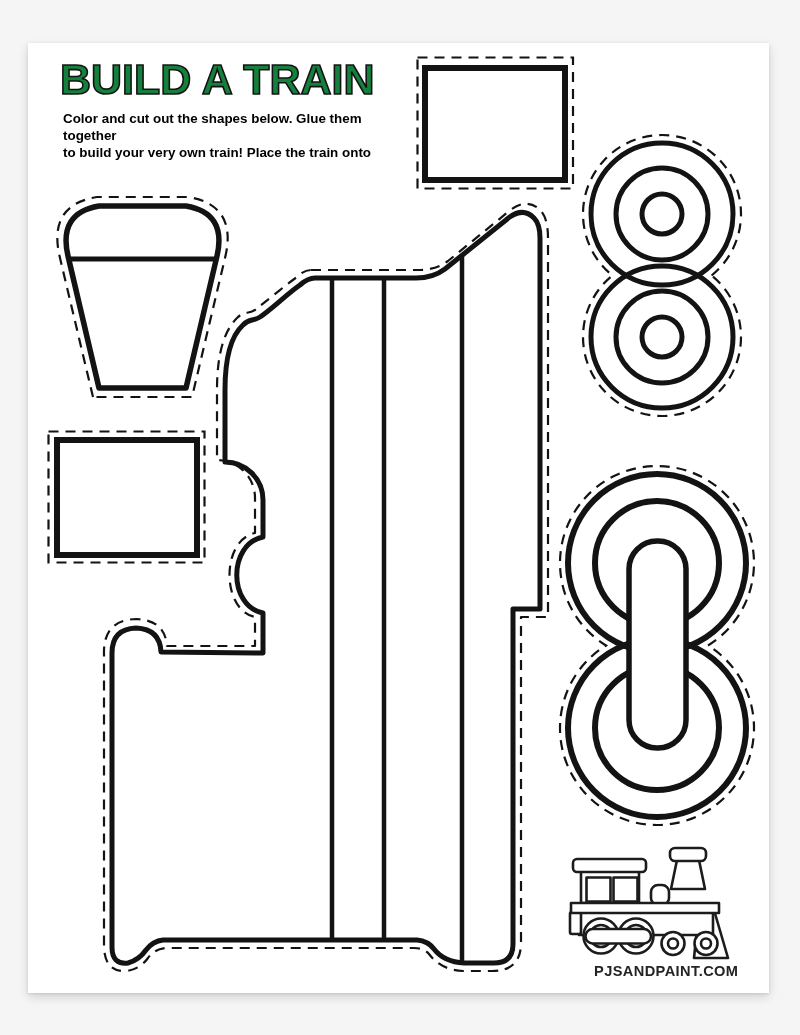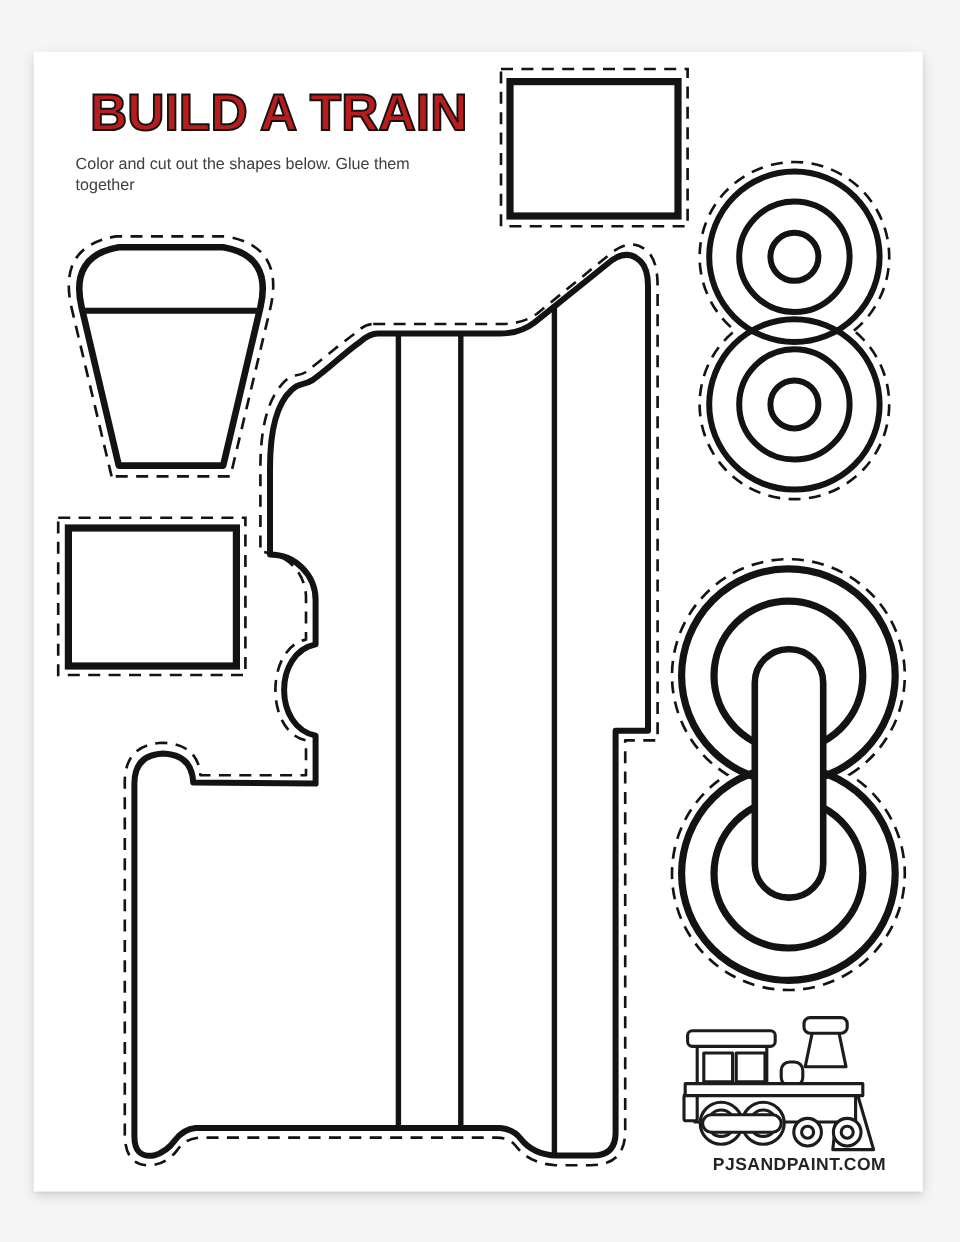--- a/index.html
+++ b/index.html
@@ -7,8 +7,8 @@
   .canvas{position:relative;width:800px;height:1035px;background:#f5f5f6;overflow:hidden;}
   .paper{position:absolute;left:28px;top:43px;width:741px;height:950px;background:#ffffff;
          box-shadow:0 4px 10px rgba(0,0,0,.14),0 1px 3px rgba(0,0,0,.10);}
-  .title{position:absolute;left:60px;top:56px;margin:15px;font-size:43px;line-height:46px;
-         font-weight:900;letter-spacing:0px;color:#b91c1c;-webkit-text-stroke:1.6px #121212;
+  .title{position:absolute;left:60px;top:56px;margin:0;font-size:43px;line-height:46px;
+         font-weight:900;letter-spacing:0px;color:#15803d;-webkit-text-stroke:1.6px #121212;
          font-family:"Liberation Sans",sans-serif;}
   .instructions{position:absolute;left:63px;top:129px;width:330px;font-size:13.4px;
          line-height:16.8px;color:#404040;font-weight:400;}

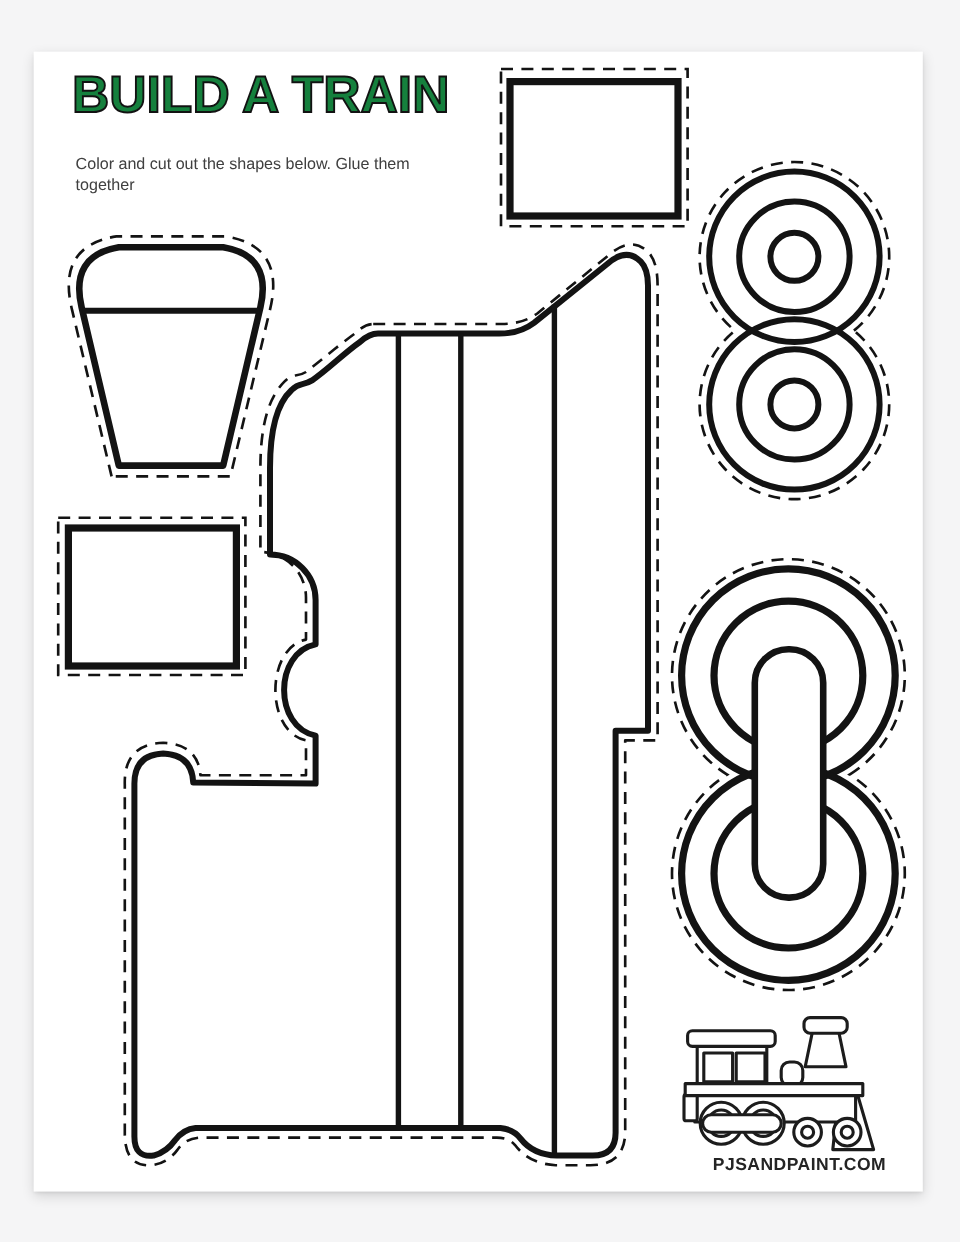--- a/index.html
+++ b/index.html
@@ -10,8 +10,8 @@
   .title{position:absolute;left:60px;top:56px;margin:0;font-size:43px;line-height:46px;
          font-weight:900;letter-spacing:0px;color:#15803d;-webkit-text-stroke:1.6px #121212;
          font-family:"Liberation Sans",sans-serif;}
-  .instructions{position:absolute;left:63px;top:129px;width:330px;font-size:13.4px;
-         line-height:16.8px;color:#404040;font-weight:400;}
+  .instructions{position:absolute;left:63px;top:111px;width:330px;font-size:13.4px;
+         line-height:16.8px;color:#000000;font-weight:700;}
   .shapes-svg{position:absolute;left:0;top:0;}
   .footer-site{position:absolute;left:594px;top:963px;width:130px;text-align:right;
          font-size:14.6px;font-weight:700;letter-spacing:.4px;color:#242424;}

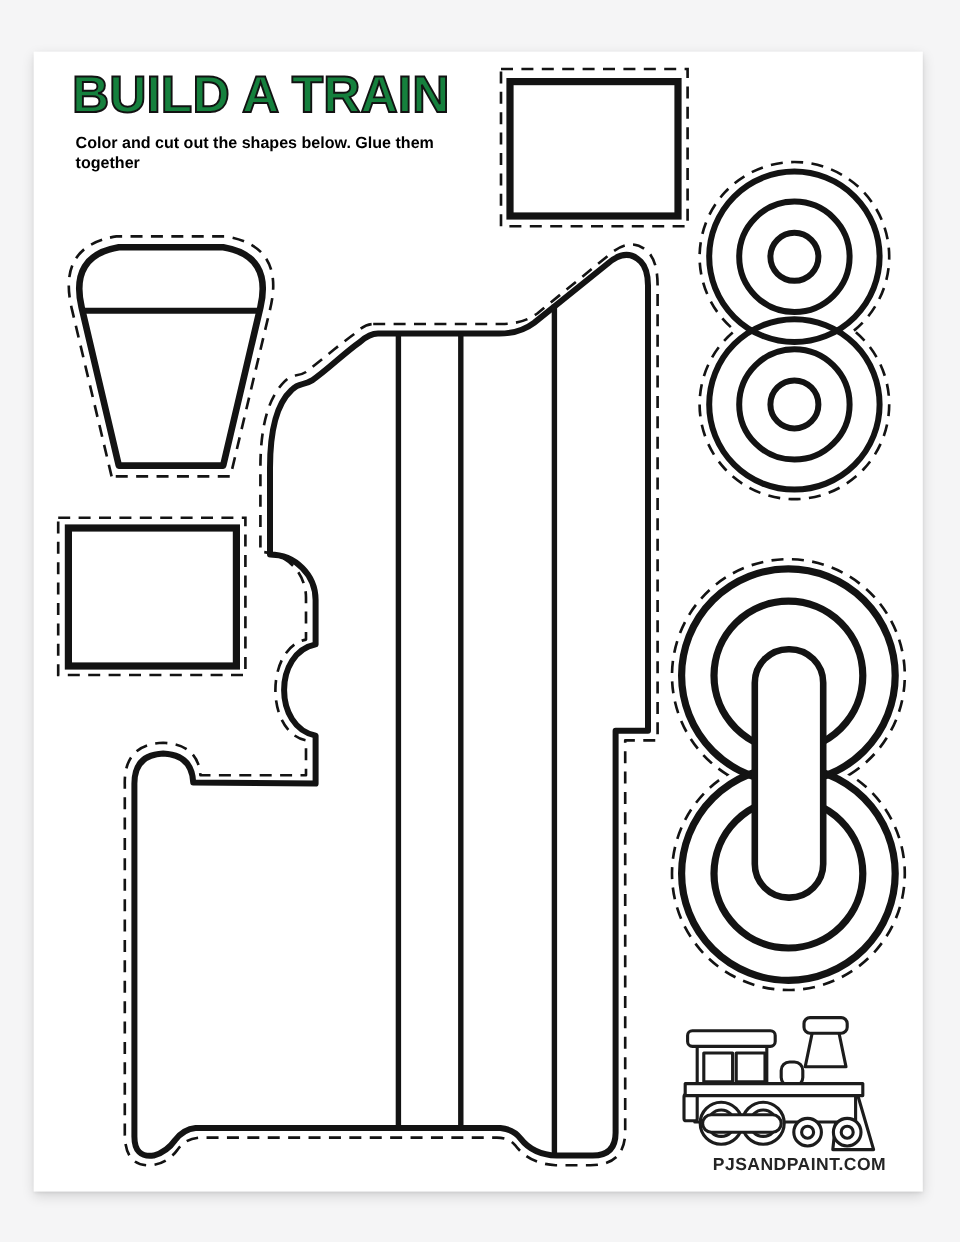--- a/index.html
+++ b/index.html
@@ -26,6 +26,7 @@
 
   <div class="instructions">
     <div>Color and cut out the shapes below. Glue them together</div>
+    <div>to build your very own train! Place the train onto</div>
   </div>
 
   <svg class="shapes-svg" width="800" height="1035" viewBox="0 0 800 1035">

